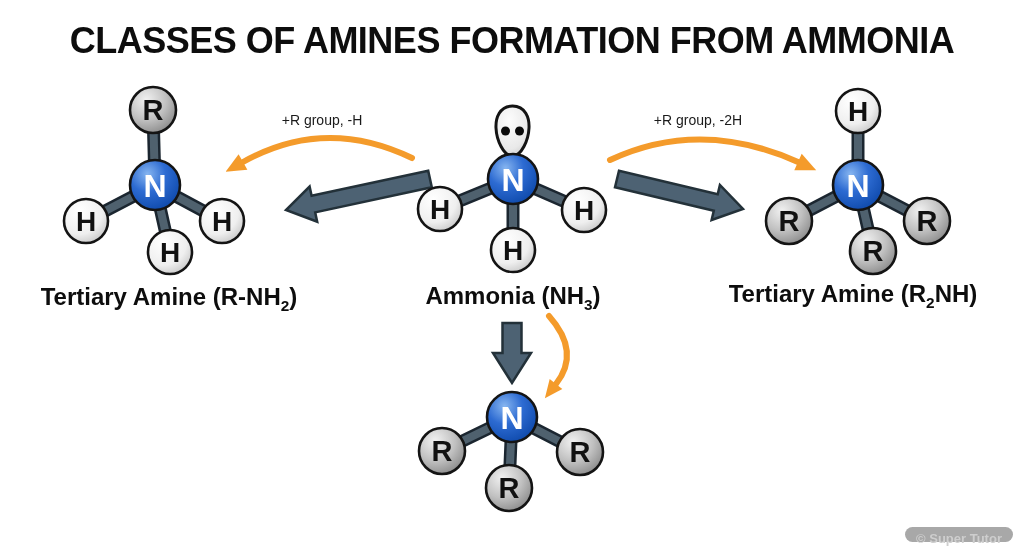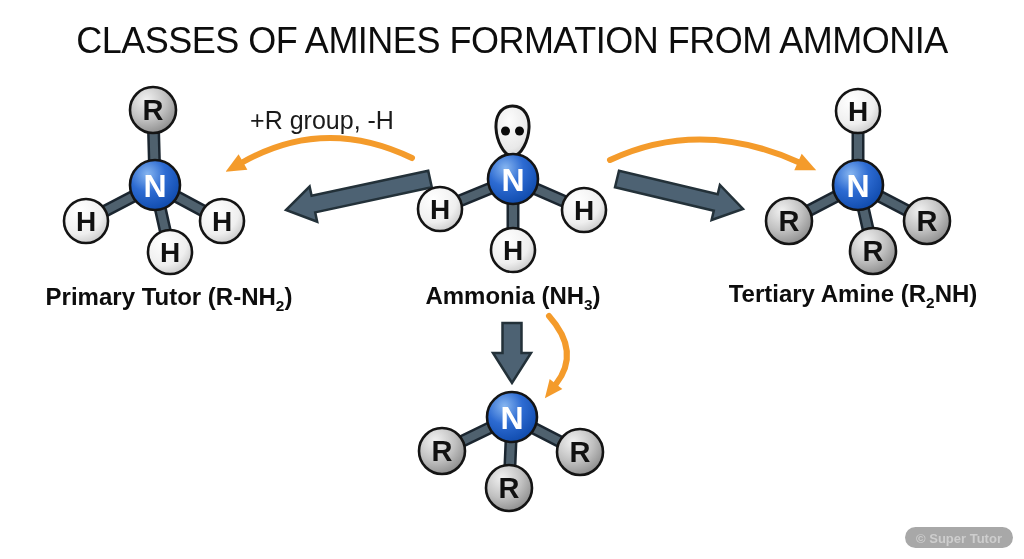--- a/index.html
+++ b/index.html
@@ -10,7 +10,7 @@
   .stage svg{position:absolute;left:0;top:0;}
   .title{
     position:absolute;left:0;right:0;top:20px;text-align:center;
-    font-size:36px;font-weight:normal;letter-spacing:-0.5px;color:#0d0d0d;white-space:nowrap;
+    font-size:36px;font-weight:bold;letter-spacing:-0.5px;color:#0d0d0d;white-space:nowrap;
   }
   .caption{
     position:absolute;transform:translate(-50%,-50%);white-space:nowrap;

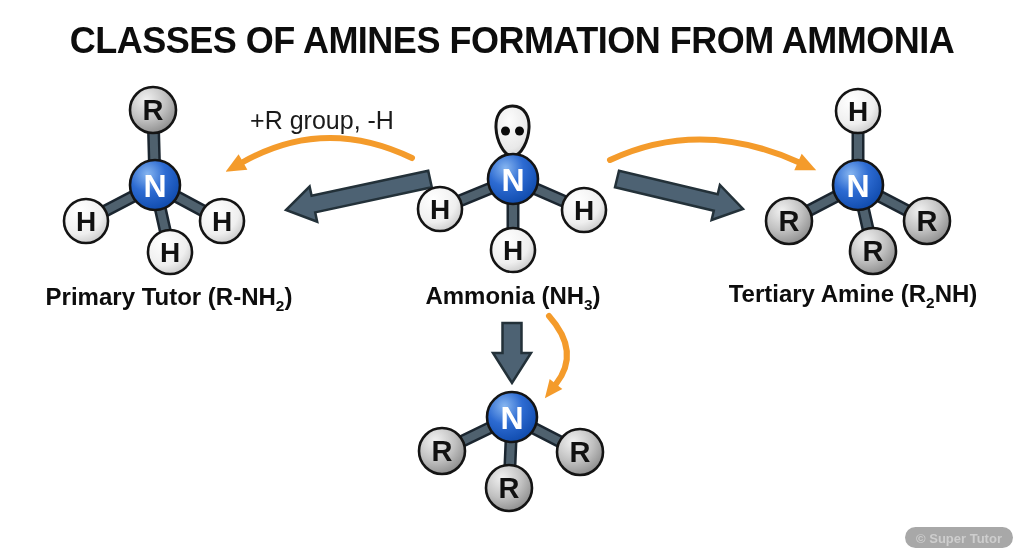--- a/index.html
+++ b/index.html
@@ -19,7 +19,7 @@
   .caption sub{font-size:64%;}
   .rx-label{
     position:absolute;transform:translate(-50%,-50%);white-space:nowrap;
-    font-size:25px;font-weight:400;color:#1a1a1a;
+    font-size:14px;font-weight:400;color:#1a1a1a;
   }
   .watermark{
     position:absolute;left:905px;top:527px;width:108px;height:21px;

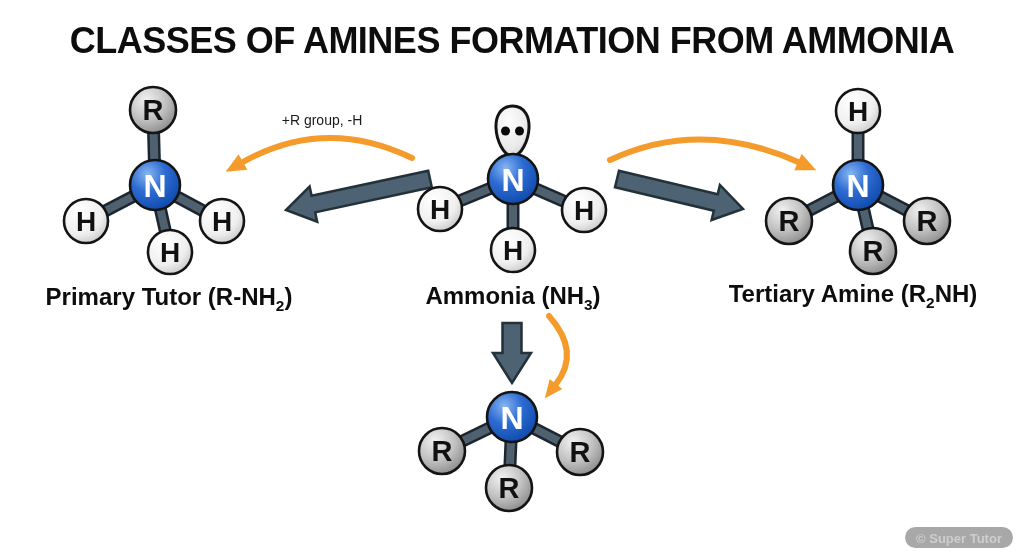--- a/index.html
+++ b/index.html
@@ -152,6 +152,7 @@
   <div class="title">CLASSES OF AMINES FORMATION FROM AMMONIA</div>
 
   <div class="rx-label" style="left:322px;top:120px">+R group, -H</div>
+  <div class="rx-label" style="left:698px;top:120px">+R group, -2H</div>
 
   <div class="caption" style="left:169px;top:299px"><span>Primary Tutor (R-NH</span><sub>2</sub><span>)</span></div>
 

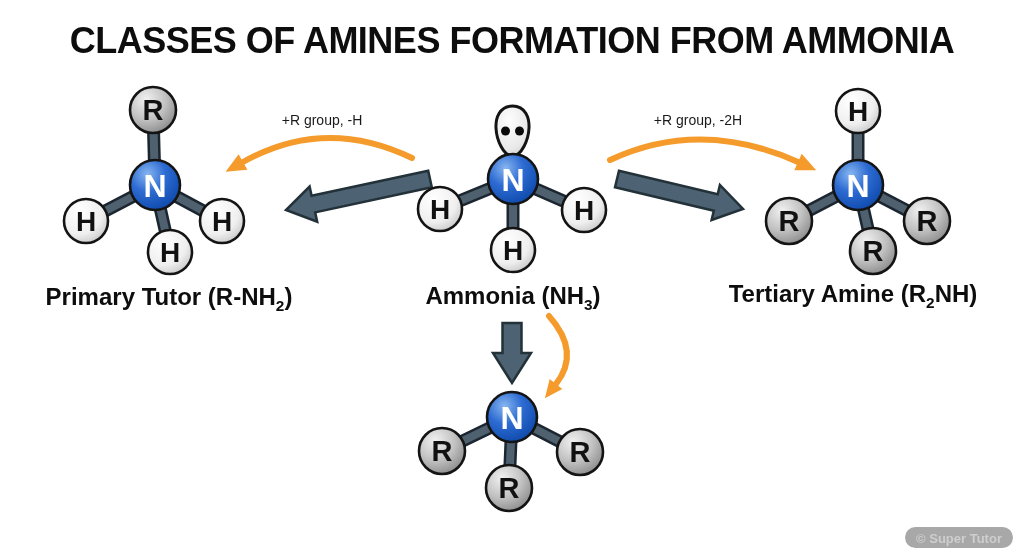--- a/index.html
+++ b/index.html
@@ -154,7 +154,7 @@
   <div class="rx-label" style="left:322px;top:120px">+R group, -H</div>
   <div class="rx-label" style="left:698px;top:120px">+R group, -2H</div>
 
-  <div class="caption" style="left:169px;top:299px"><span>Primary Tutor (R-NH</span><sub>2</sub><span>)</span></div>
+  <div class="caption" style="left:169px;top:299px"><span>Tertiary Amine (R-NH</span><sub>2</sub><span>)</span></div>
 
   <div class="caption" style="left:513px;top:298px"><span>Ammonia (NH</span><sub>3</sub><span>)</span></div>
 

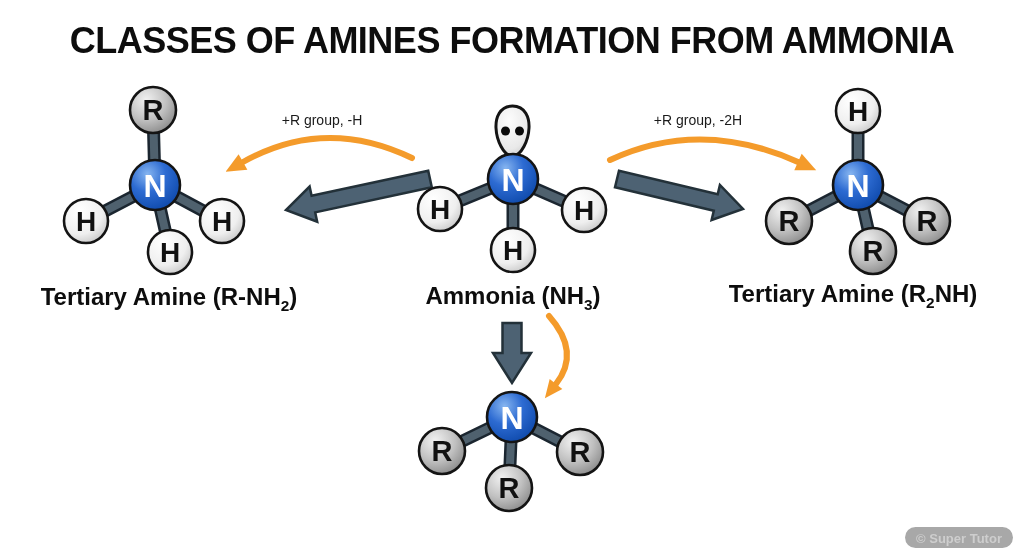--- a/index.html
+++ b/index.html
@@ -22,7 +22,7 @@
     font-size:14px;font-weight:400;color:#1a1a1a;
   }
   .watermark{
-    position:absolute;left:905px;top:527px;width:108px;height:21px;
+    position:absolute;left:905px;top:527px;width:108px;height:15px;
     background:#9f9f9f;opacity:0.9;border-radius:12px;
     color:#c9c9c9;font-size:13px;font-weight:bold;line-height:23px;text-align:center;white-space:nowrap;
   }

